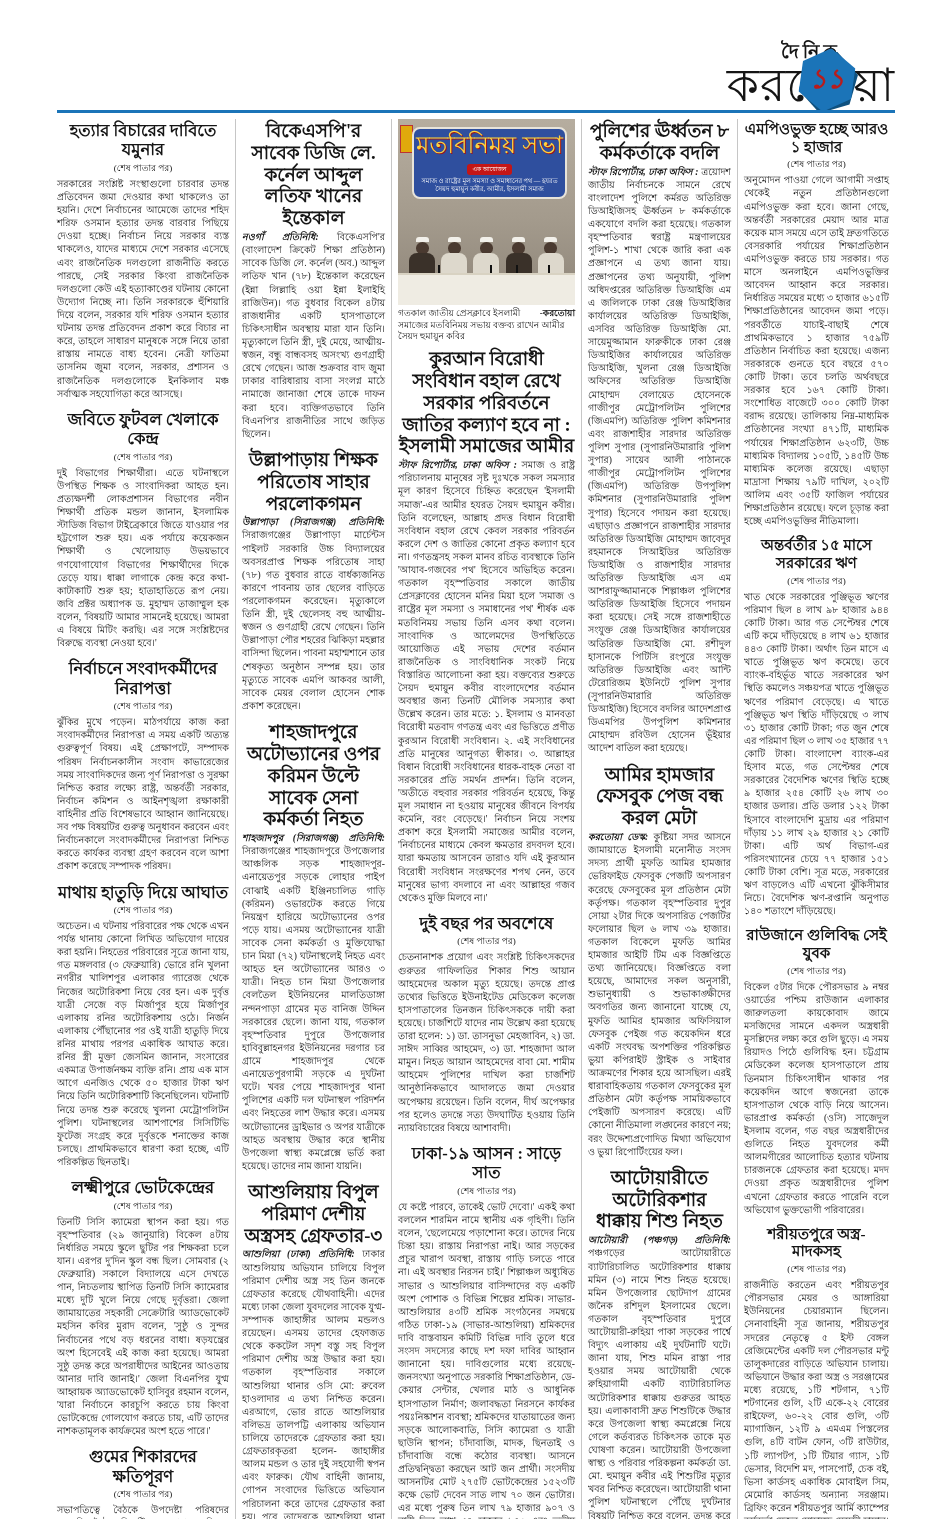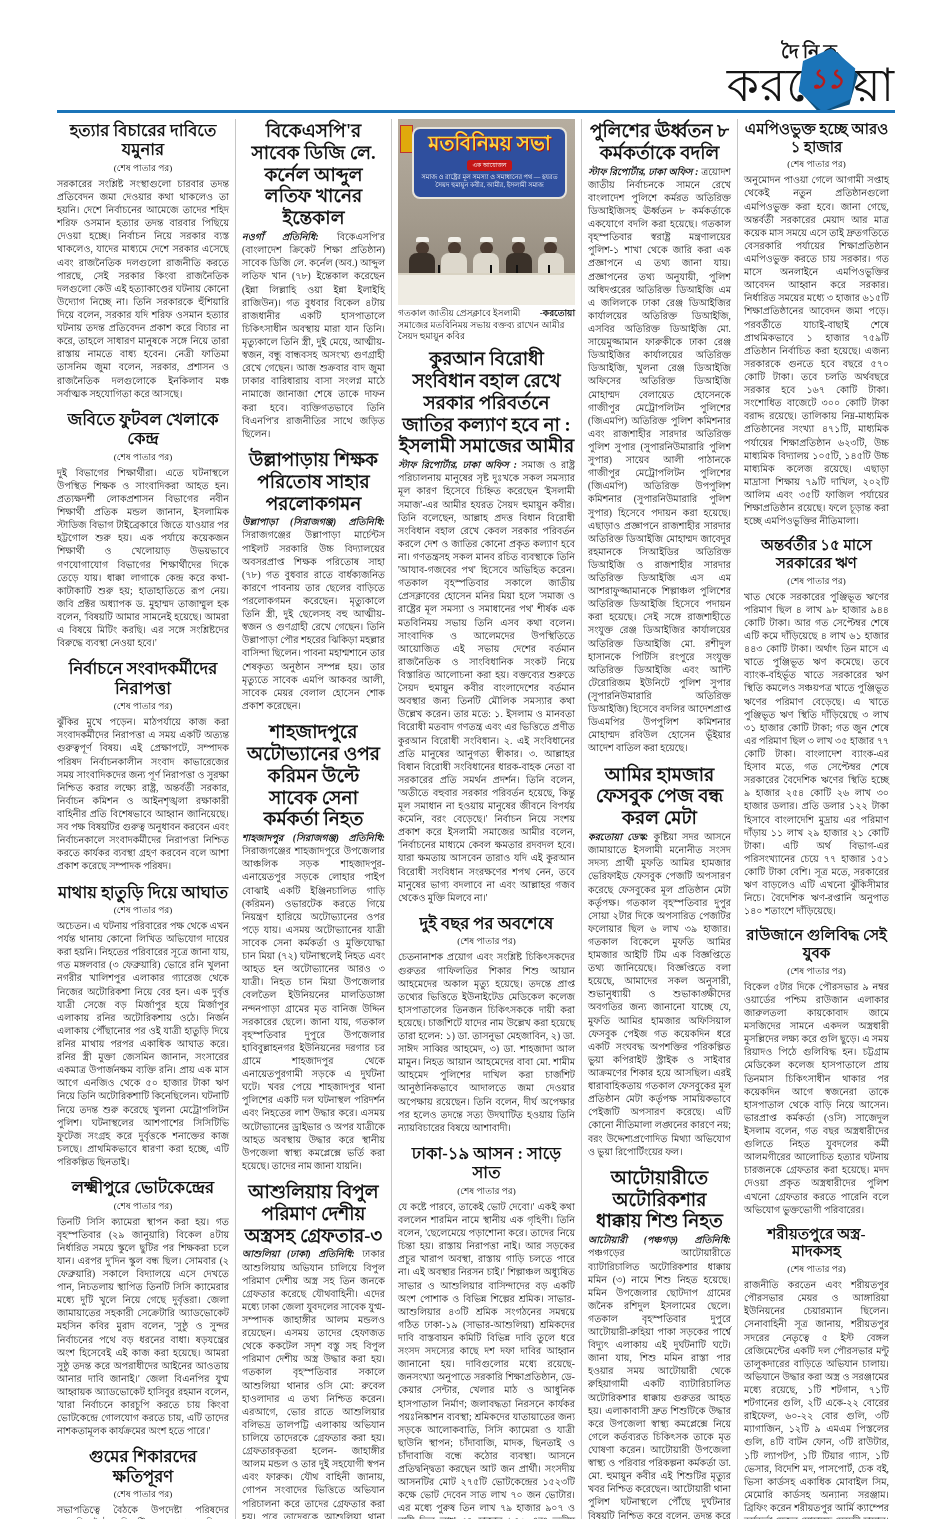--- a/index.html
+++ b/index.html
@@ -37,7 +37,7 @@
   .photo{position:relative;height:186px;background:linear-gradient(#b6ad9f,#a39a8c 55%,#8d8478);overflow:hidden;margin-bottom:3px;}
   .photo-banner{position:absolute;top:8px;left:14px;right:8px;height:72px;background:#2f4f9e;
                 border:2px solid #e8e4da;border-radius:8px;color:#fff;text-align:center;padding:4px 2px;box-sizing:border-box;}
-  .banner-title{font-size:20px;font-weight:bold;color:#ffd23d;text-shadow:1px 1px 0 #a31414;line-height:1;}
+  .banner-title{font-size:24px;font-weight:normal;color:#ffd23d;text-shadow:1px 1px 0 #a31414;line-height:1;}
   .banner-ribbon{display:inline-block;background:#c41616;color:#fff;font-size:6px;border-radius:3px;padding:0 6px;margin:2px 0;}
   .banner-sub{font-size:6.5px;color:#ffffff;line-height:1.25;}
   .photo-logo{position:absolute;top:6px;left:2px;width:11px;height:26px;background:#e0a90c;border:1px solid #b33;}

